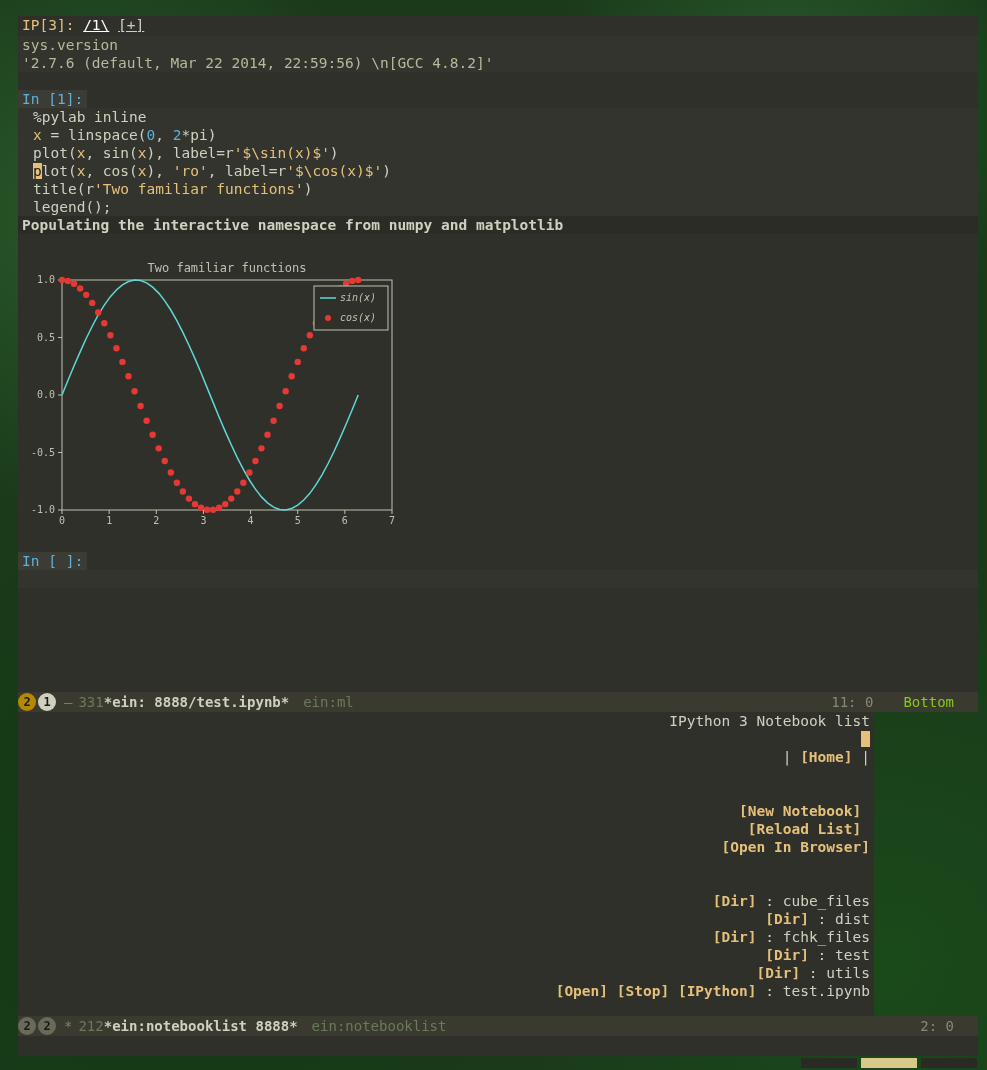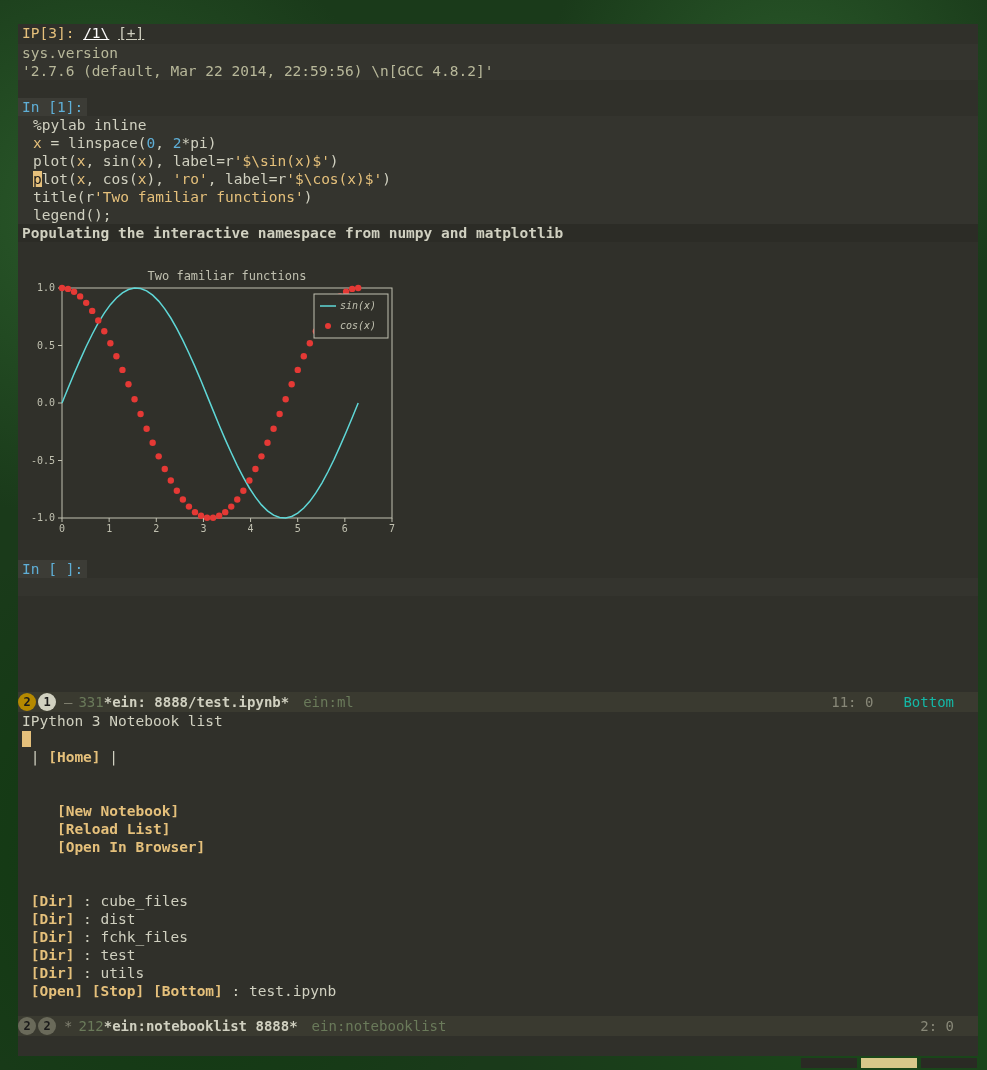--- a/index.html
+++ b/index.html
@@ -21,7 +21,7 @@
   .editor-pane {
     position: absolute;
     left: 18px;
-    top: 24px;
+    top: 16px;
     width: 960px;
     background: #30302a;
     line-height: 18px;

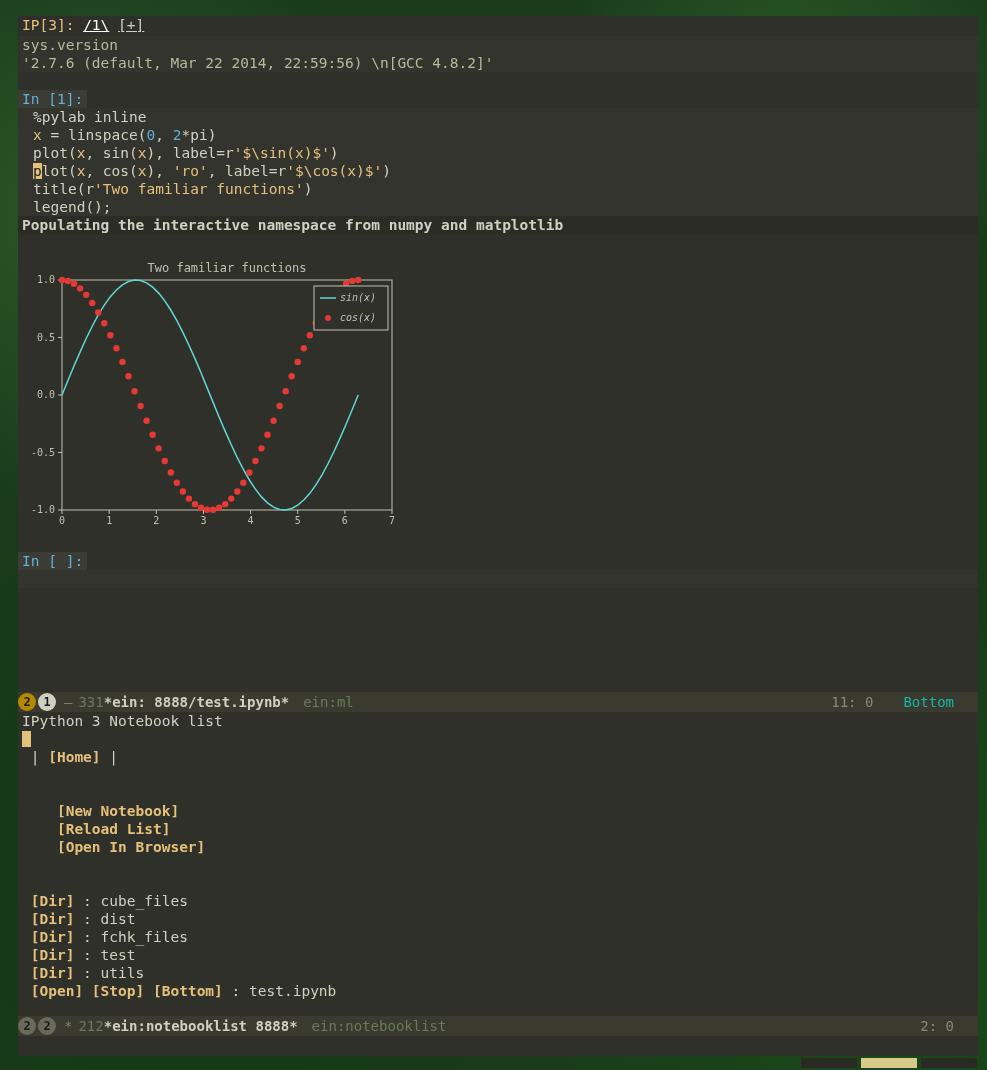--- a/index.html
+++ b/index.html
@@ -86,7 +86,7 @@
   .ml-buf { color: #d0d0c0; font-weight: bold; }
   .ml-mode { color: #6a7a5a; margin-left: 14px; }
   .ml-right { margin-left: auto; color: #888878; display: flex; gap: 30px; padding-right: 24px; }
-  .ml-bottom-word { color: #14b8a6; }
+  .ml-bottom-word { color: #84cc16; }
   .ml-caret {
     width: 0; height: 0;
     border-top: 10px solid transparent;

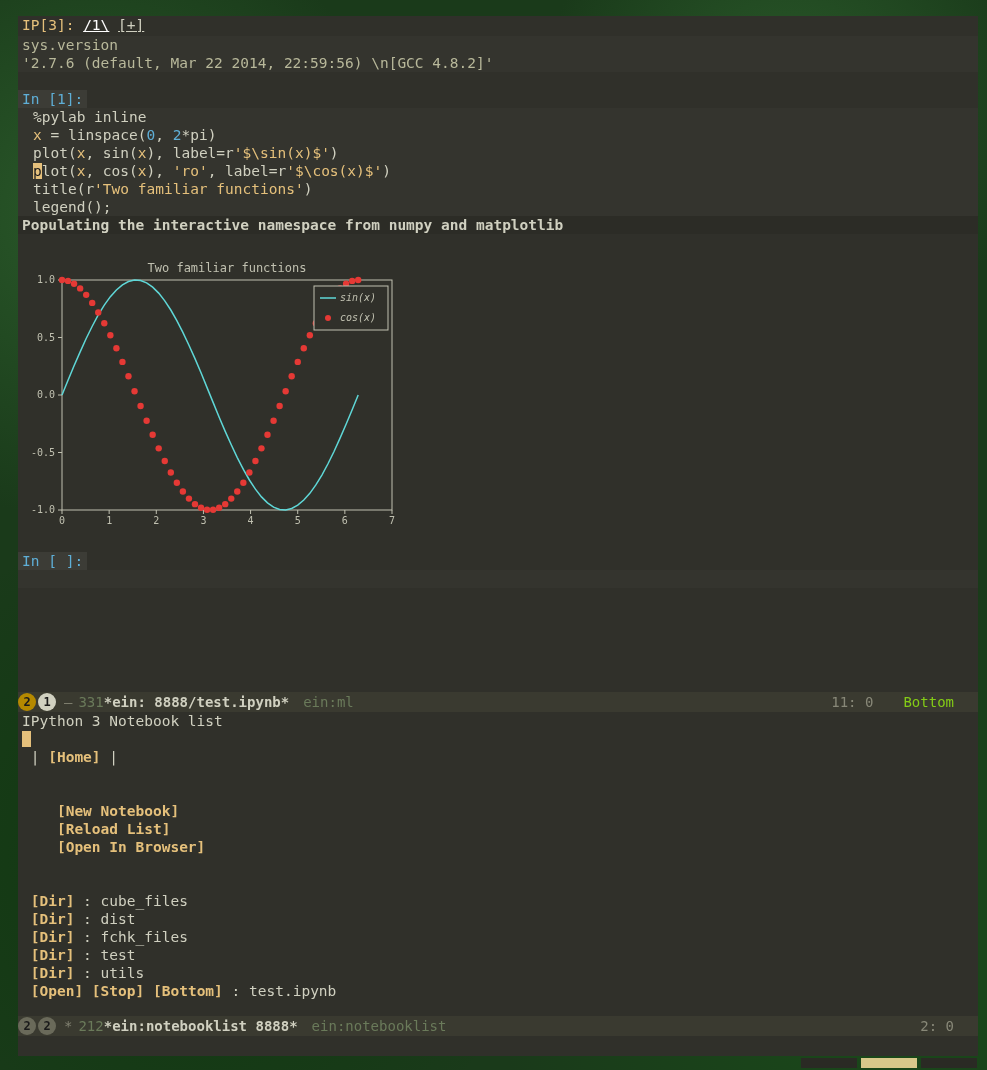--- a/index.html
+++ b/index.html
@@ -99,10 +99,11 @@
     position: absolute;
     left: 18px;
     top: 712px;
-    width: 960px;
+    width: 856px;
     height: 304px;
     background: #30302a;
     padding: 0 4px;
+    text-align: right;
   }
   .lower-pane .line { white-space: pre; line-height: 18px; }
   .bracket-link { color: #e5c07b; font-weight: bold; }

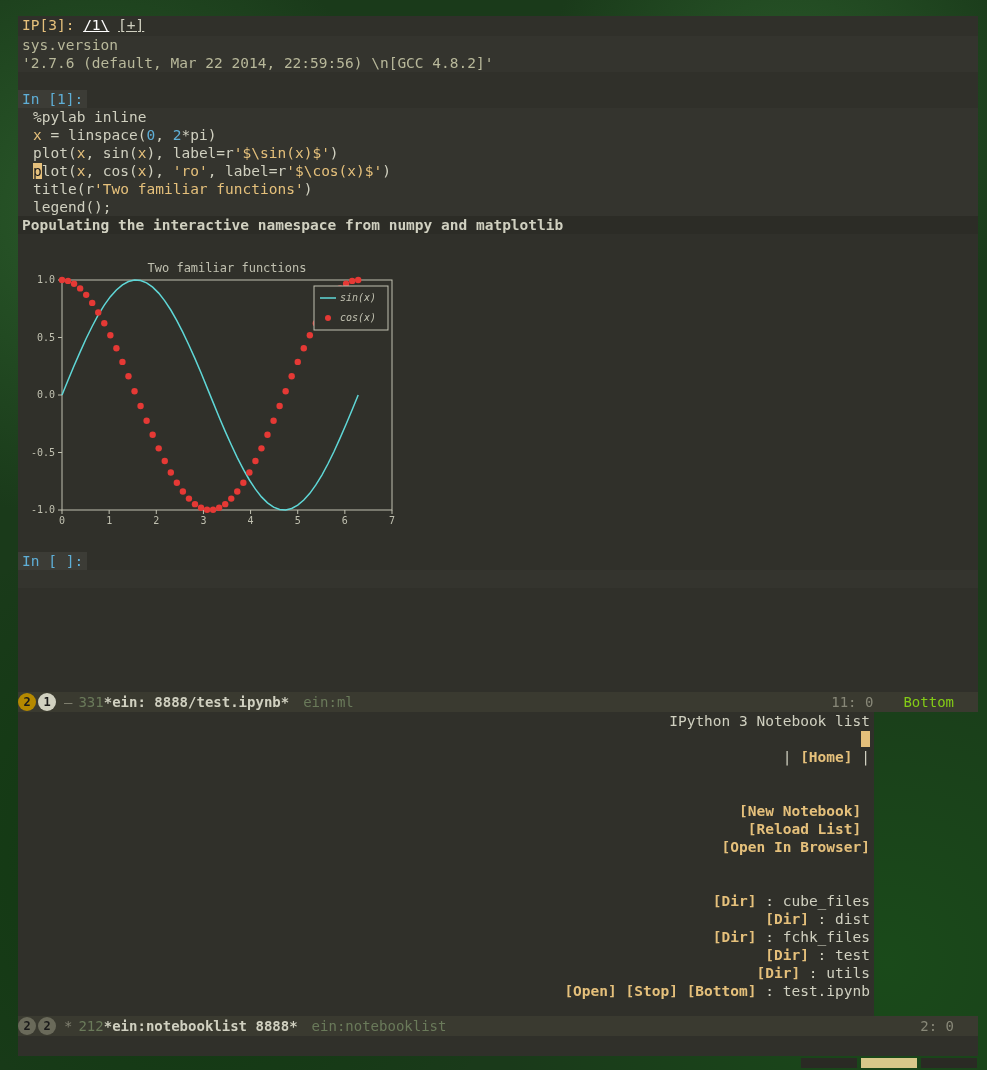--- a/index.html
+++ b/index.html
@@ -290,7 +290,7 @@
       <div class="line"> <span class="bracket-link">[Dir]</span> : <span>fchk_files</span></div>
       <div class="line"> <span class="bracket-link">[Dir]</span> : <span>test</span></div>
       <div class="line"> <span class="bracket-link">[Dir]</span> : <span>utils</span></div>
-      <div class="line"> <span class="bracket-link">[Open]</span> <span class="bracket-link">[Stop]</span> <span class="bracket-link">[Bottom]</span> : <span>test.ipynb</span></div>
+      <div class="line"> <span class="bracket-link">[Open]</span> <span class="bracket-link">[Stop]</span> <span class="bracket-link">[IPython]</span> : <span>test.ipynb</span></div>
     </div>
 </div>
 

